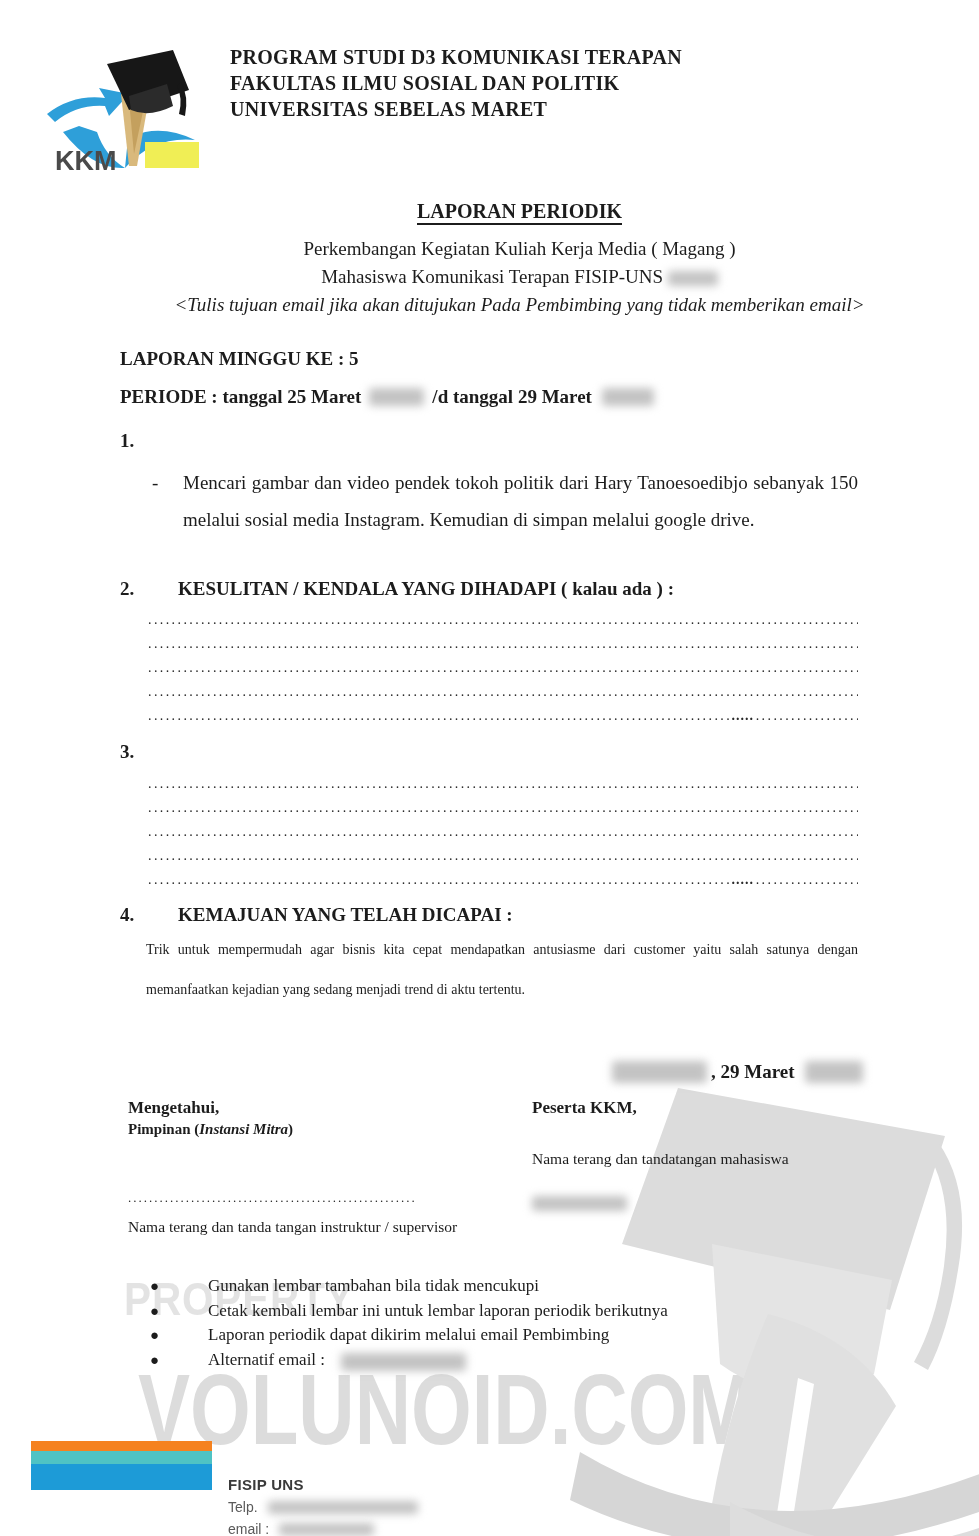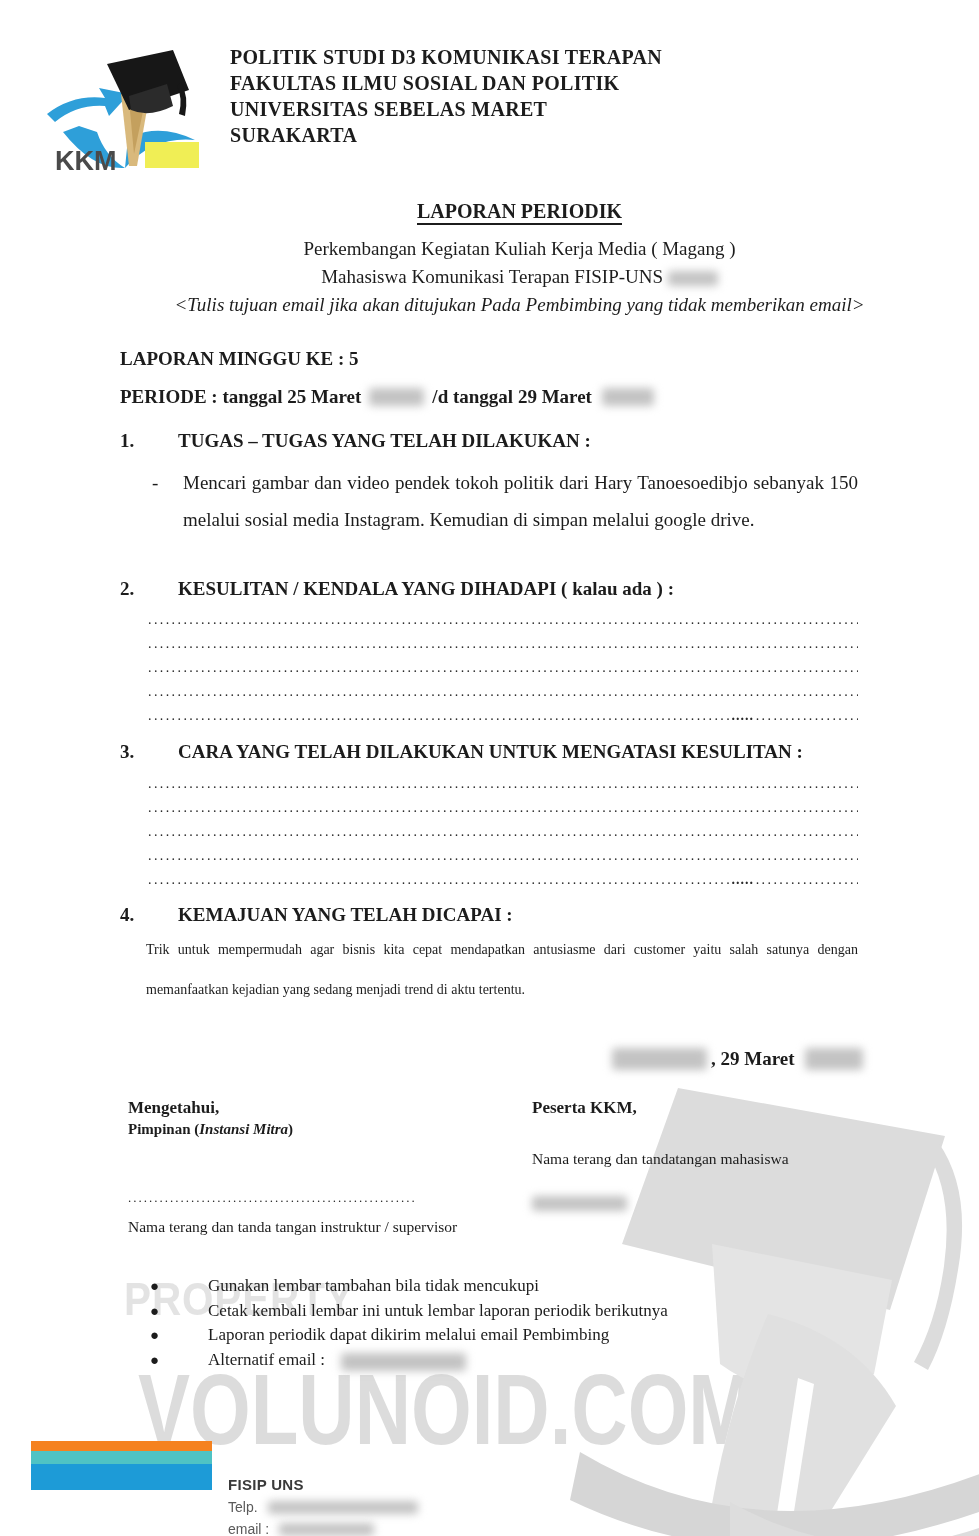--- a/index.html
+++ b/index.html
@@ -119,7 +119,7 @@
   </svg>
 
   <div id="header-text">
-    <div>POLITIK STUDI D3 KOMUNIKASI TERAPAN</div>
+    <div>PROGRAM STUDI D3 KOMUNIKASI TERAPAN</div>
     <div>FAKULTAS ILMU SOSIAL DAN POLITIK</div>
     <div>UNIVERSITAS SEBELAS MARET</div>
     <div>SURAKARTA</div>

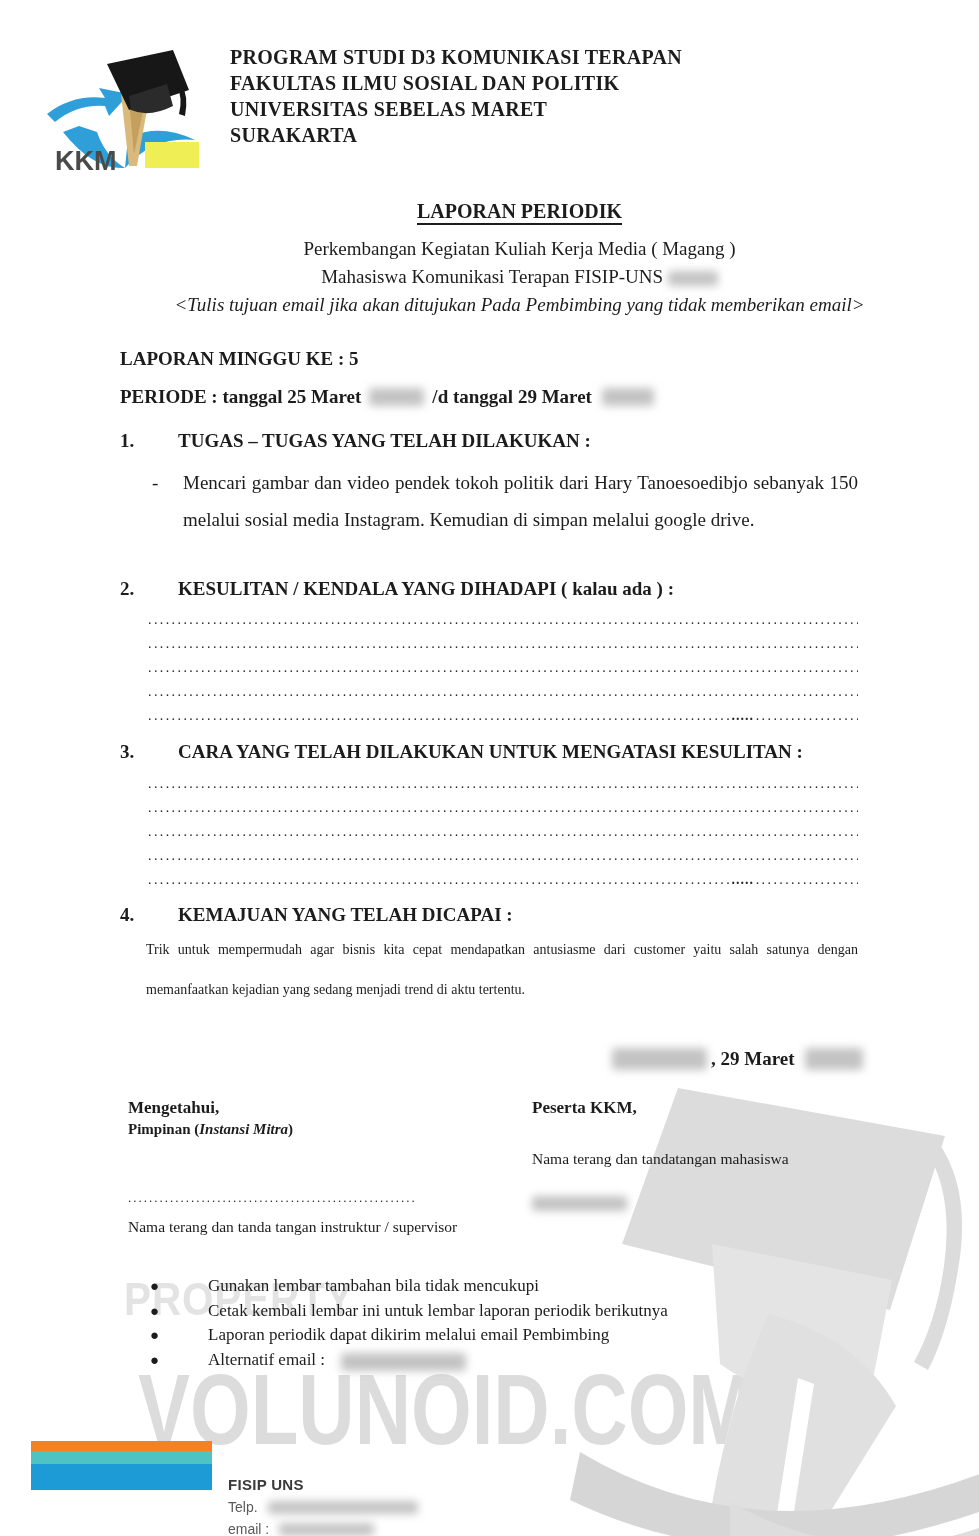--- a/index.html
+++ b/index.html
@@ -122,7 +122,6 @@
     <div>PROGRAM STUDI D3 KOMUNIKASI TERAPAN</div>
     <div>FAKULTAS ILMU SOSIAL DAN POLITIK</div>
     <div>UNIVERSITAS SEBELAS MARET</div>
-    <div>SURAKARTA</div>
   </div>
 
   <div class="center" id="doc-title"><span>LAPORAN PERIODIK</span></div>

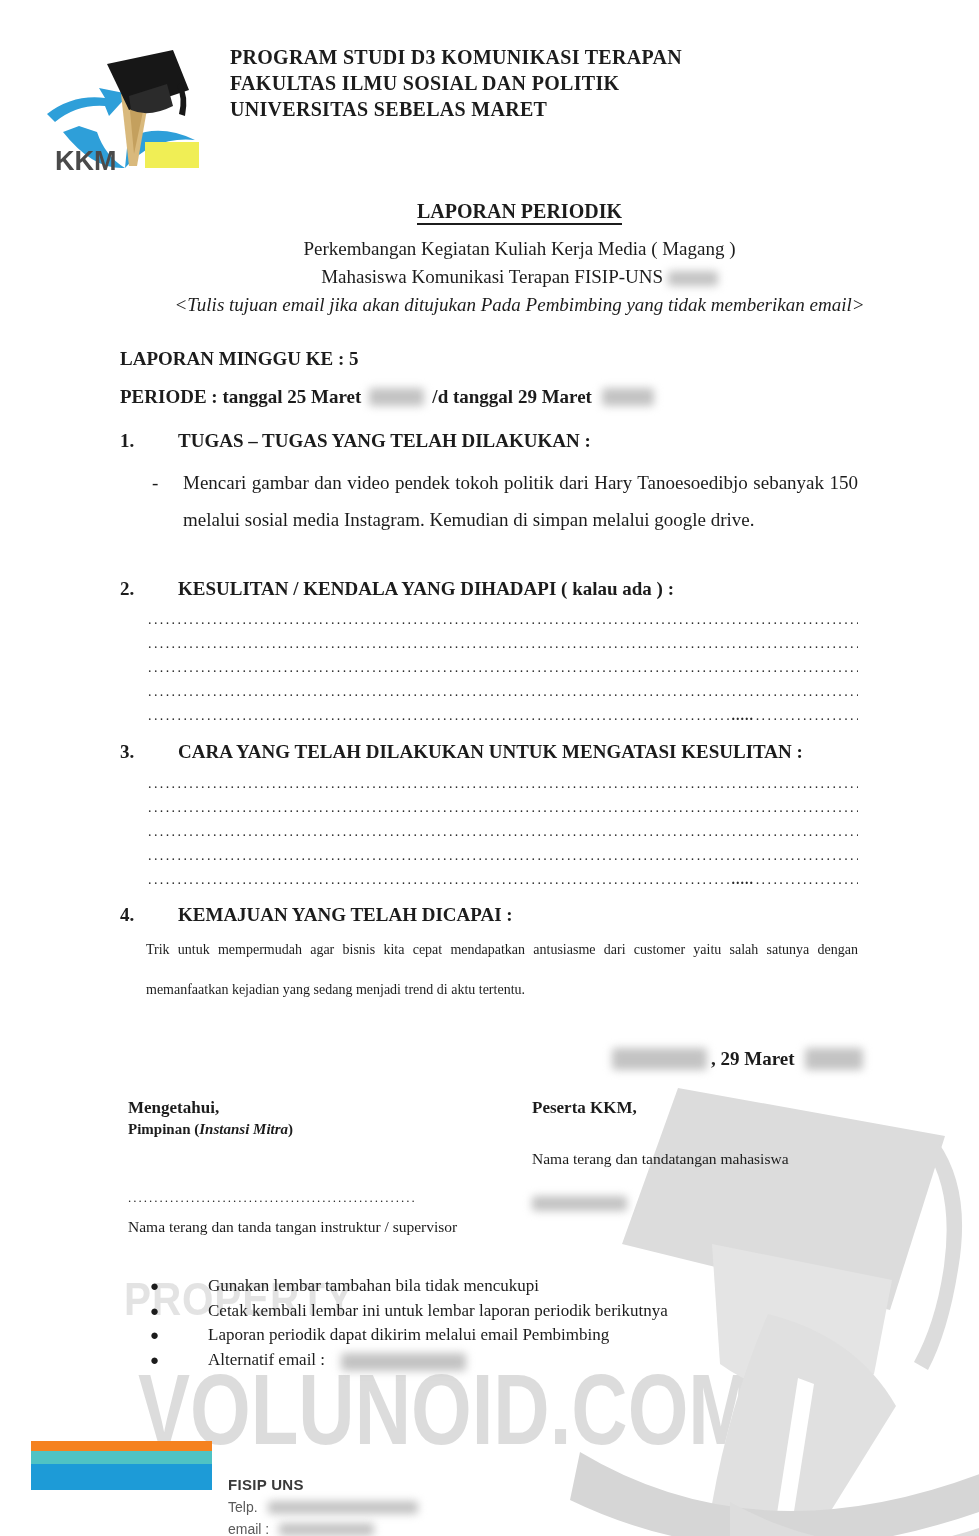--- a/index.html
+++ b/index.html
@@ -142,7 +142,6 @@
 
   <div class="sec-head" id="sec1-head">
     <span class="num">1.</span>
-    <span>TUGAS – TUGAS YANG TELAH DILAKUKAN :</span>
   </div>
   <div id="sec1-body">
     <span class="dash">-</span>

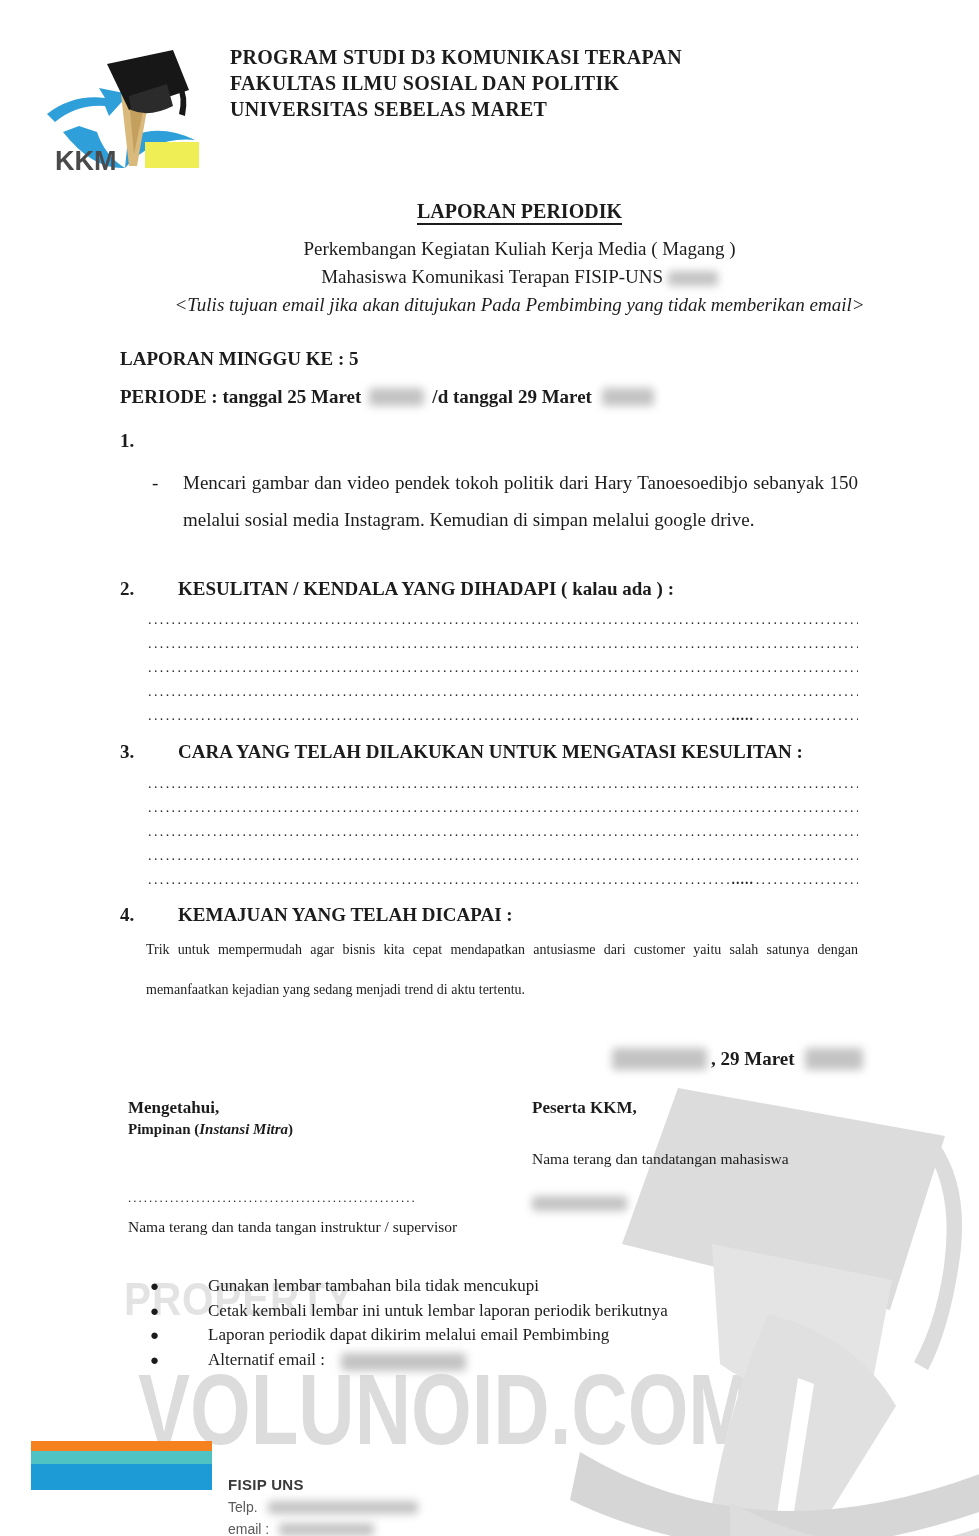--- a/index.html
+++ b/index.html
@@ -162,7 +162,6 @@
 
   <div class="sec-head" id="sec3-head">
     <span class="num">3.</span>
-    <span>CARA YANG TELAH DILAKUKAN UNTUK MENGATASI KESULITAN :</span>
   </div>
   <div class="dotblock" id="dots-sec3">
     <div class="dotline">........................................................................................................................................................................................................</div>

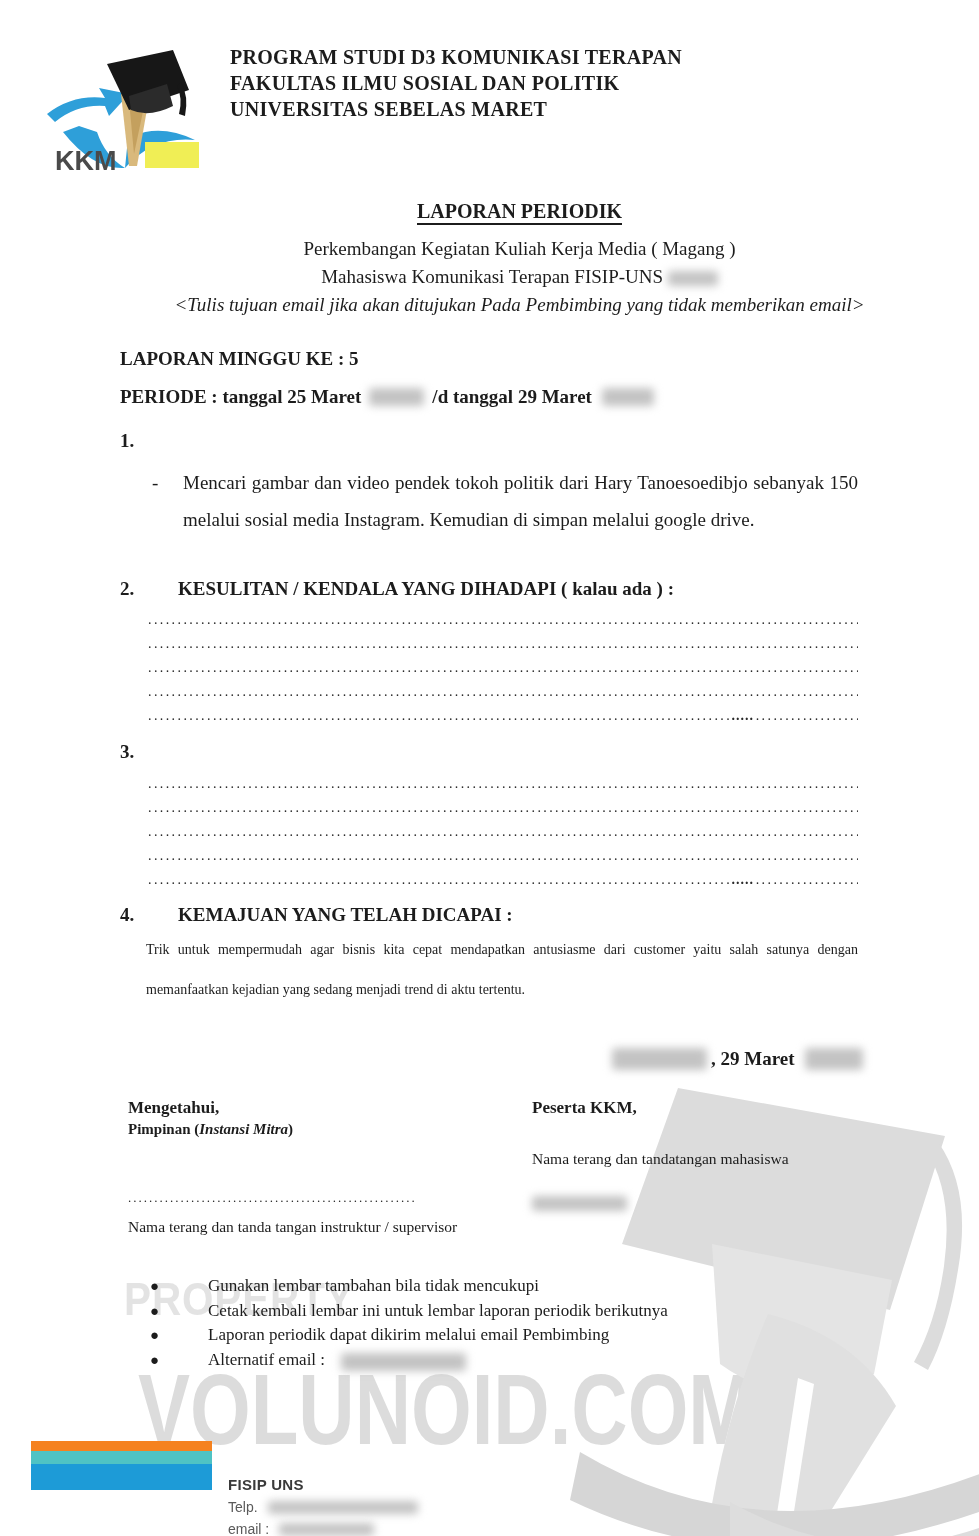--- a/index.html
+++ b/index.html
@@ -179,7 +179,7 @@
 
   <div id="date-line">
     <span class="blur" style="width:95px;height:22px;"></span>
-    <span style="margin:0 4px;">, 29 Maret</span>
+    <span style="margin:13px 4px;">, 29 Maret</span>
     <span class="blur" style="width:58px;height:22px;margin-left:6px;"></span>
   </div>
 

